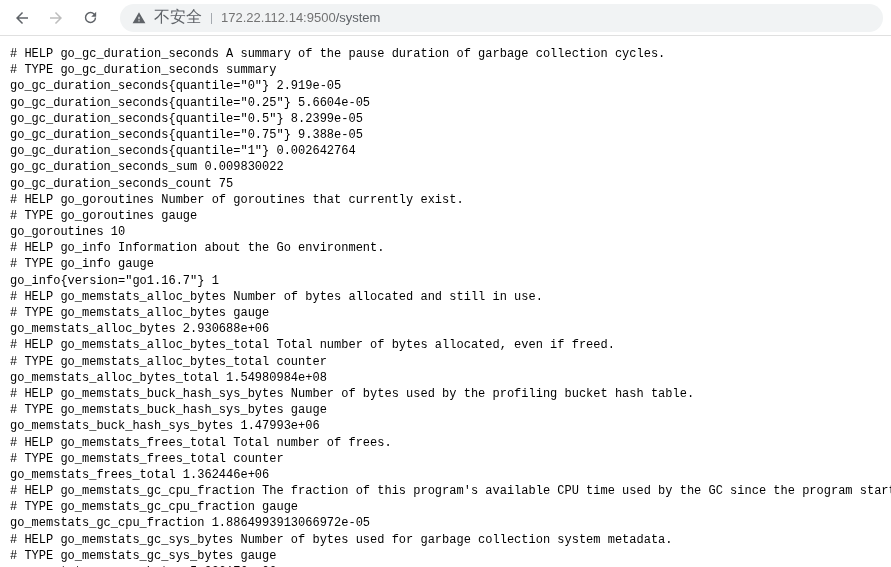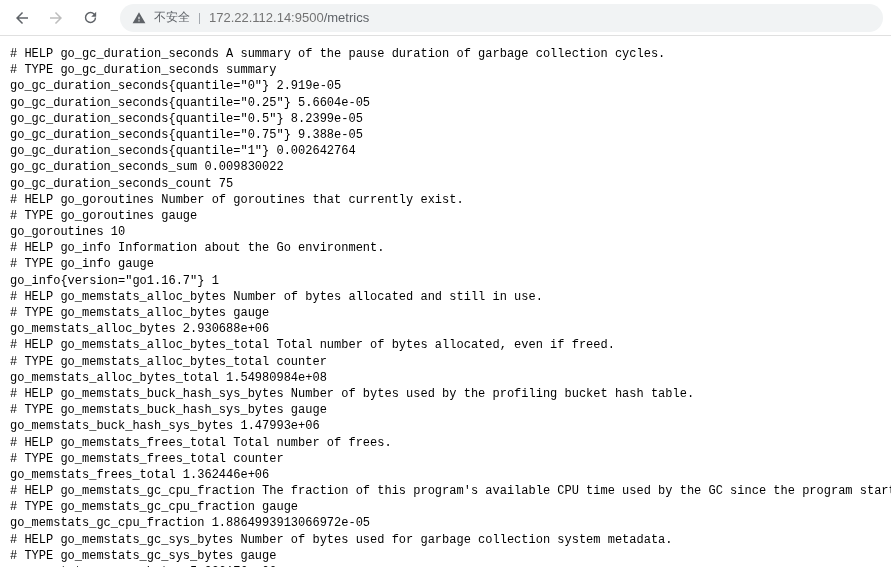--- a/index.html
+++ b/index.html
@@ -53,7 +53,7 @@
       color: #5f6368;
     }
     .security-text {
-      font-size: 12px;
+      font-size: 16px;
       color: #5f6368;
     }
     .divider {

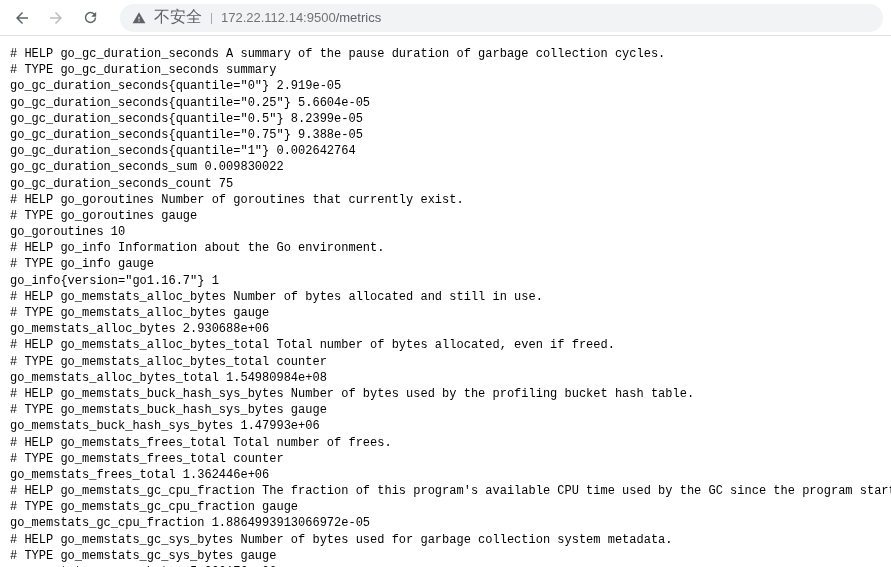--- a/index.html
+++ b/index.html
@@ -109,7 +109,7 @@
     <span class="security-text">不安全</span>
     <span class="divider">|</span>
     <span class="url-text">
-      <span class="url-host">172.22.112.14:9500</span><span class="url-path">/metrics</span>
+      <span class="url-host">172.22.112.14:9500</span><span class="url-path">/system</span>
     </span>
   </div>
 </div>

